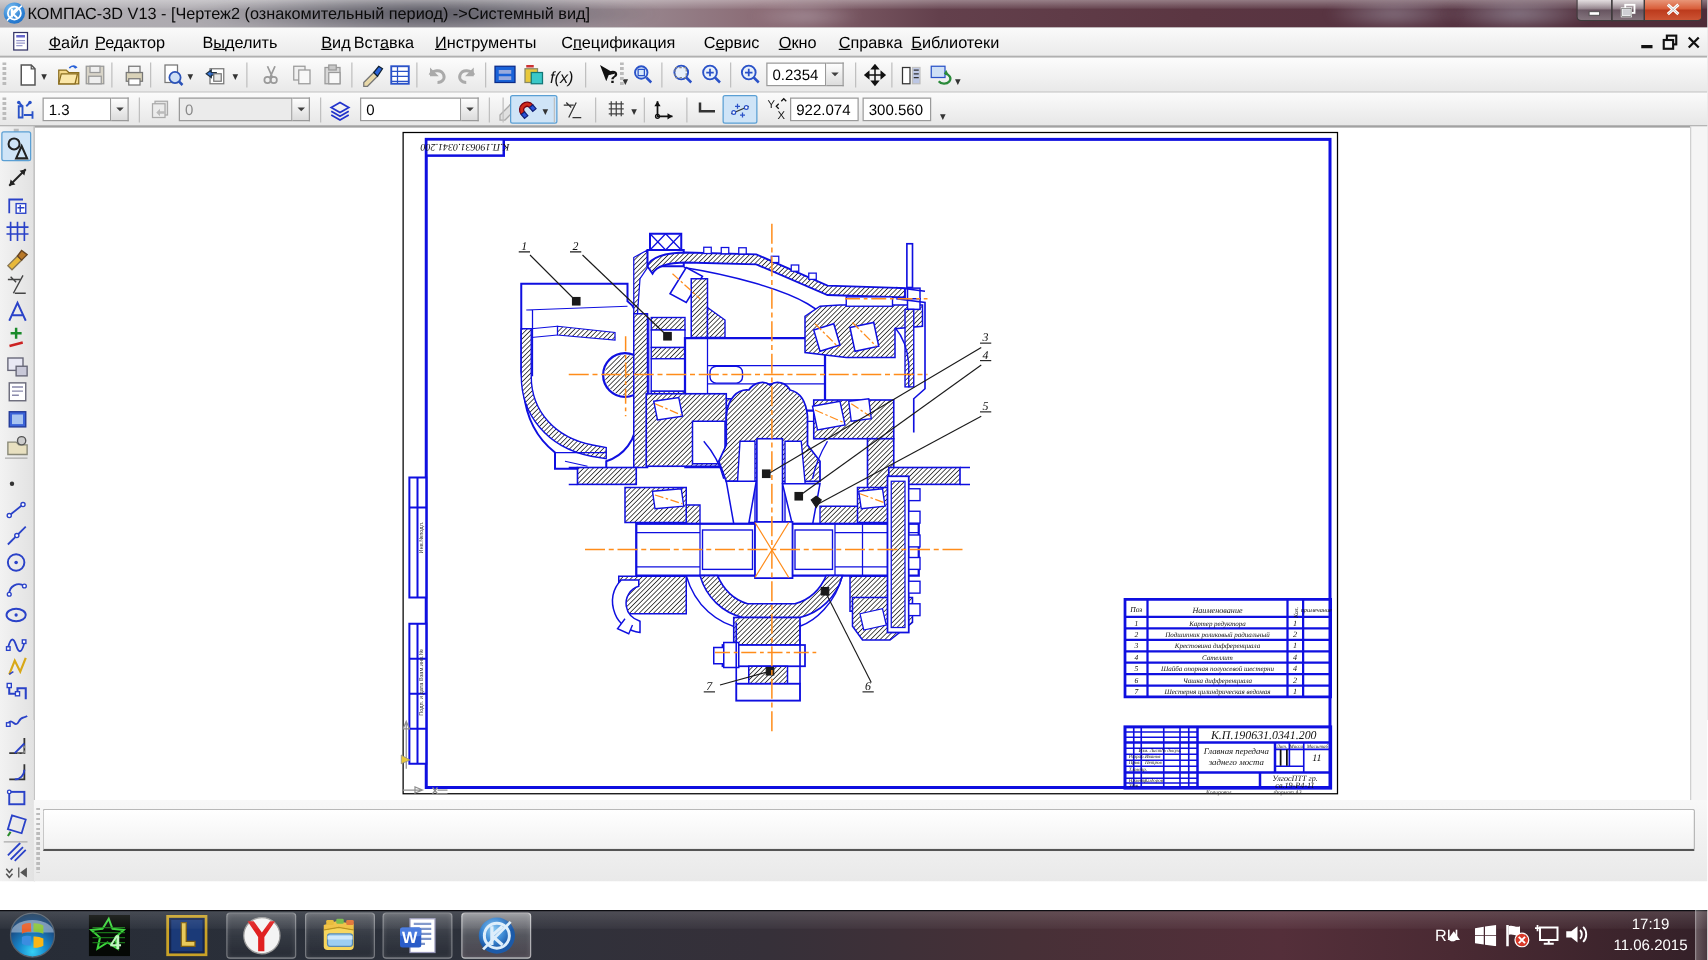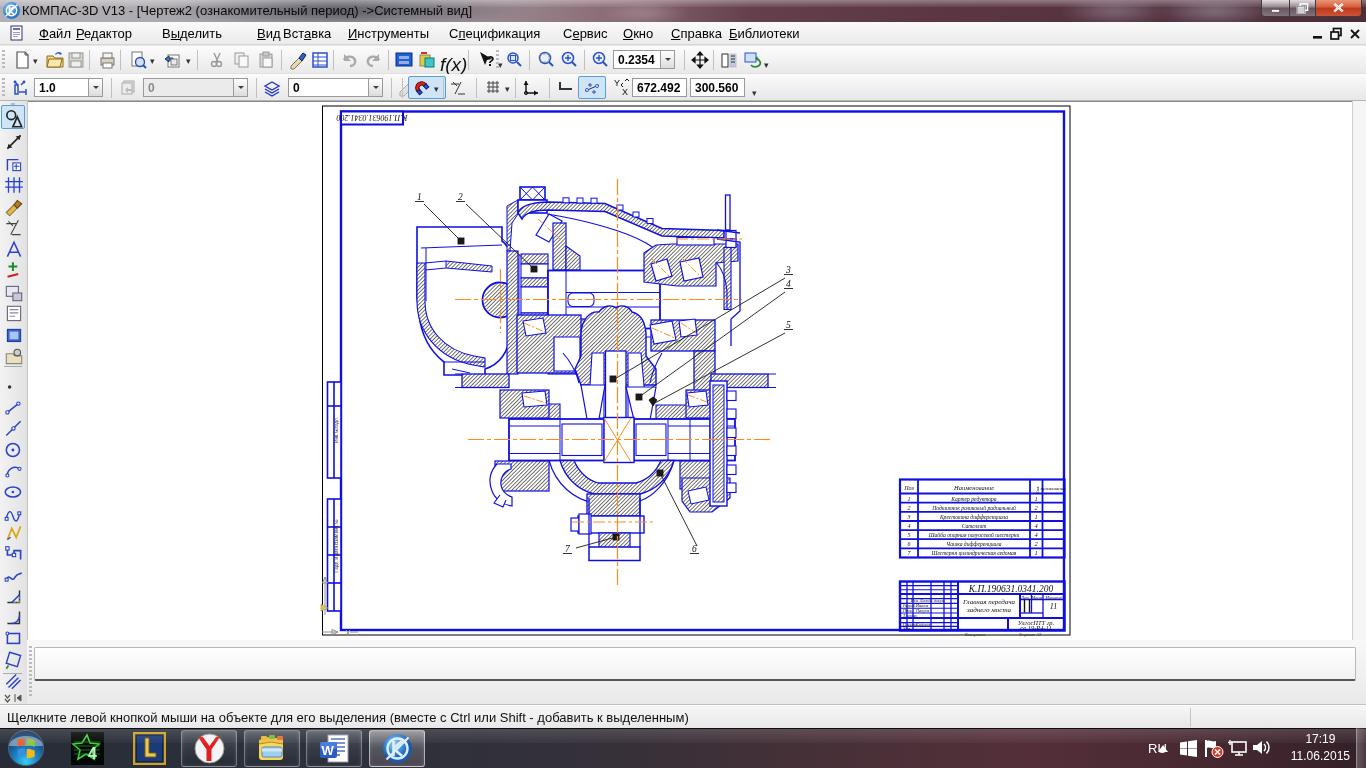--- a/index.html
+++ b/index.html
@@ -3,7 +3,7 @@
 <style>
 *{margin:0;padding:0;box-sizing:border-box;}
 html,body{width:1366px;height:768px;overflow:hidden;font-family:"Liberation Sans",sans-serif;}
-#root{position:relative;width:1366px;height:576px;background:#e5e5e5;}
+#root{position:relative;width:1366px;height:576px;background:#a3a3a3;}
 
 #titlebar{position:absolute;left:0;top:0;width:1366px;height:22px;
  background:linear-gradient(90deg,#b2b0b5 0%,#a5a0a6 30%,#8a6a74 45%,#63404c 55%,#5b3642 70%,#553240 85%,#4e2c38 100%);overflow:hidden;}

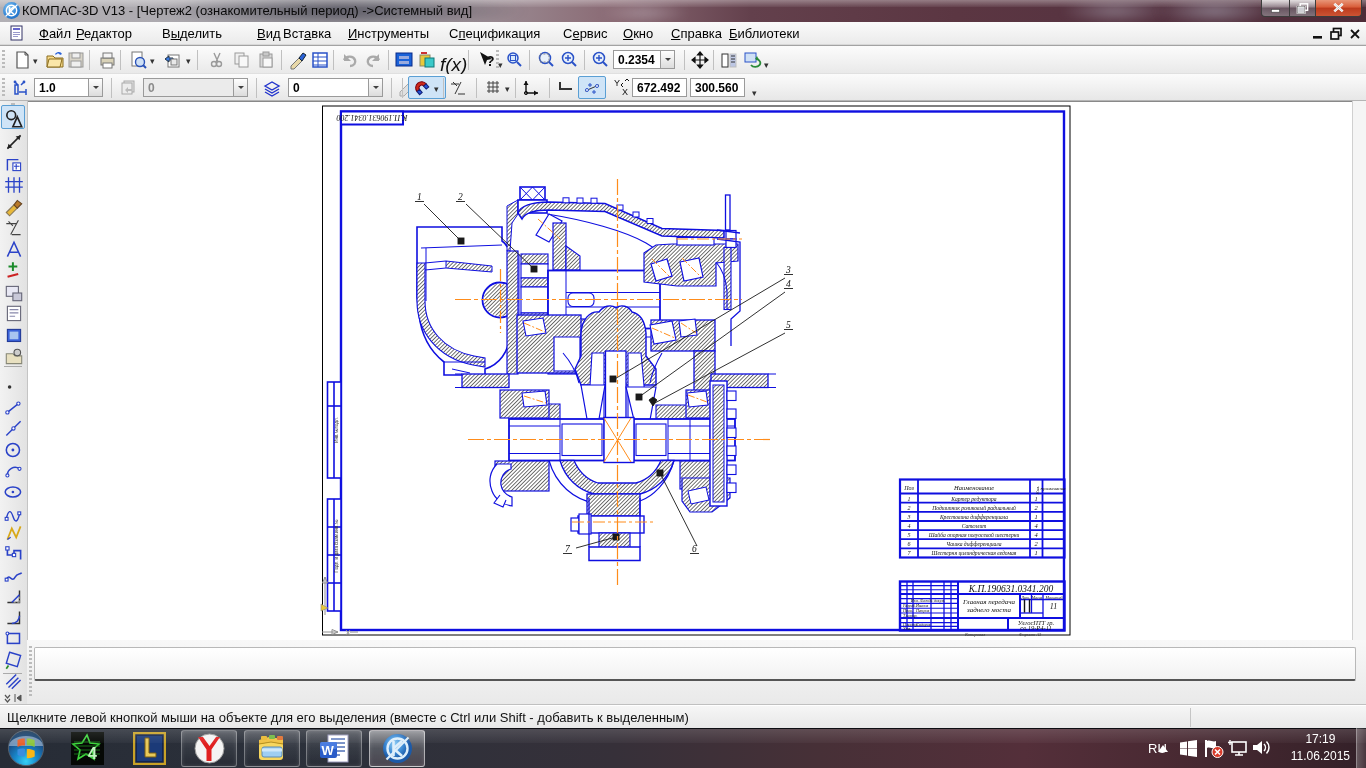--- a/index.html
+++ b/index.html
@@ -208,7 +208,7 @@
         <rect x="8" y="8" width="9" height="9" fill="#3ac8c8" stroke="#177"></rect>
         <path d="M4 3h6" stroke="#c33" stroke-width="2"></path>
       </svg>
-<span style="position:absolute;left:440px;top:8px;font-size:19px;font-style:italic;color:#111">f(x)</span>
+<span style="position:absolute;left:440px;top:8px;font-size:13px;font-style:italic;color:#111">f(x)</span>
 <div class="sep" style="left:468px"></div>
 <svg class="ticon" style="left:476px;top:4px" width="20" height="20" viewBox="0 0 20 20">
         <path d="M4 2l5 13 2-5 5-1z" fill="#111"></path>

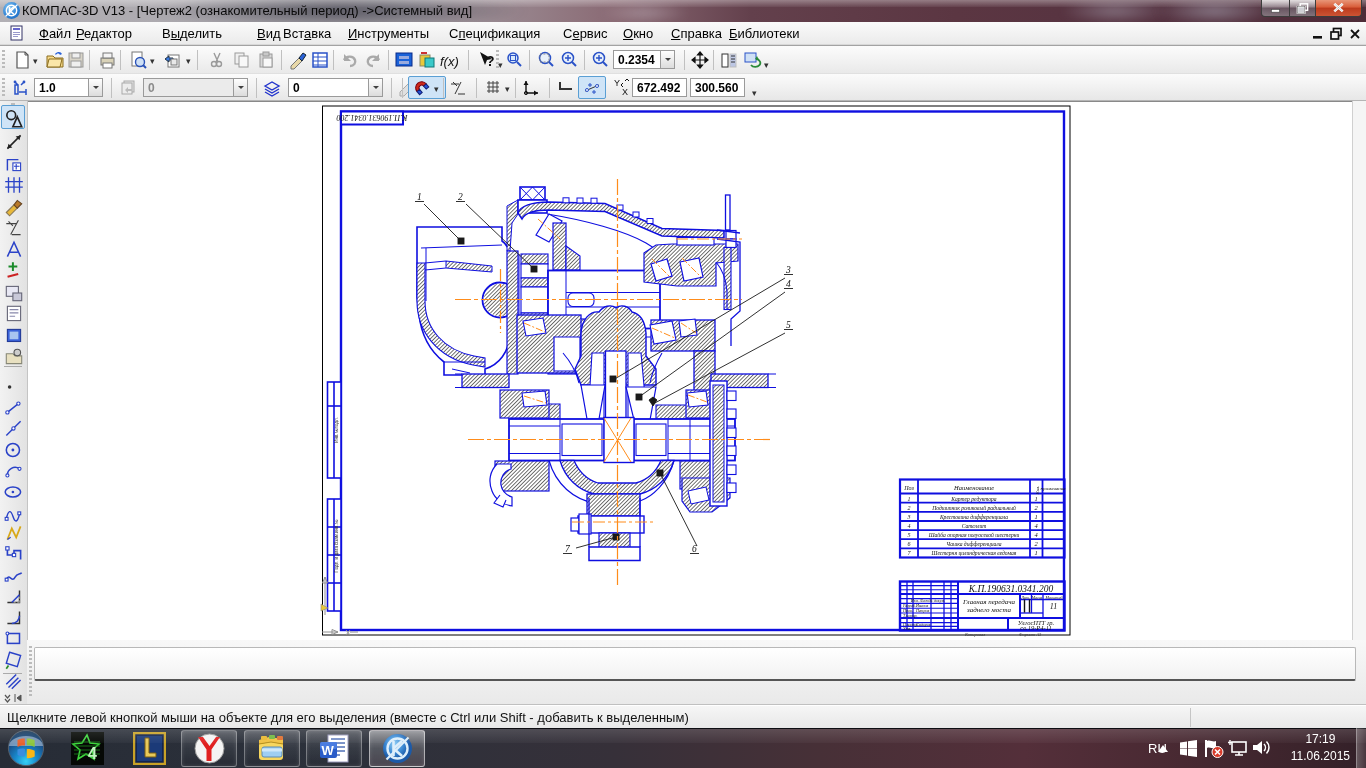--- a/index.html
+++ b/index.html
@@ -33,7 +33,7 @@
 .grip{position:absolute;top:4px;width:3px;height:19px;background-image:repeating-linear-gradient(#bbb 0 2px,transparent 2px 4px);}
 .sep{position:absolute;top:4px;width:1px;height:20px;background:#c0c0c0;}
 .ticon{position:absolute;top:4px;width:20px;height:20px;}
-.combo{position:absolute;top:4px;height:19px;background:#fff;border:1px solid #9a9a9a;font-size:12px;color:#000;padding:2px 0 0 4px;font-weight:bold;}
+.combo{position:absolute;top:4px;height:19px;background:#fff;border:1px solid #9a9a9a;font-size:12px;color:#000;padding:2px 0 0 4px;}
 .combo.dis{background:#ebebeb;color:#8a8a8a;}
 .cbtn{position:absolute;top:4px;width:14px;height:19px;background:linear-gradient(#fefefe,#dcdcdc);border:1px solid #9a9a9a;border-left:none;}
 .cbtn:after{content:"";position:absolute;left:3.5px;top:7px;border:3.5px solid transparent;border-top-color:#404040;}

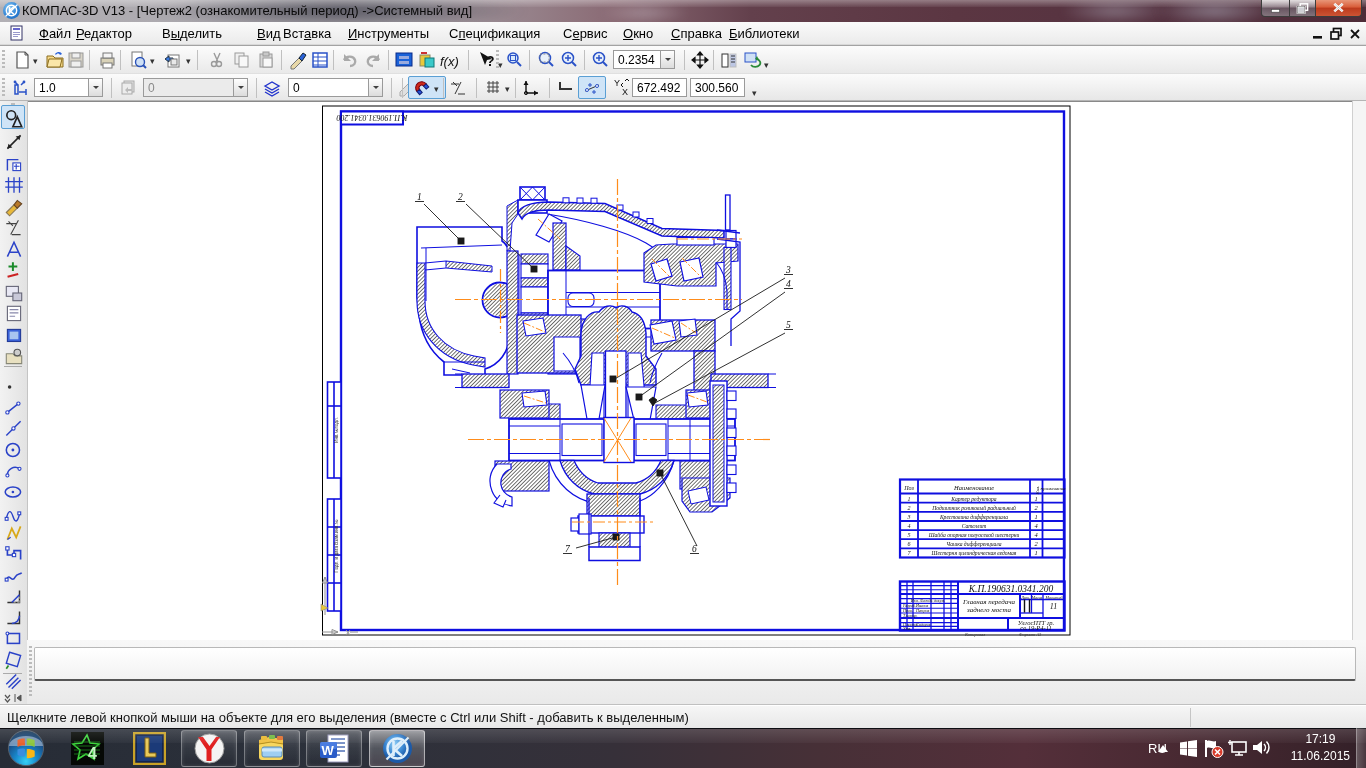--- a/index.html
+++ b/index.html
@@ -266,7 +266,7 @@
         <path d="M8 14h7" stroke="#2a52c8" stroke-width="1.5"></path>
         <path d="M15 11v6" stroke="#2a52c8" stroke-width="1.5"></path>
       </svg>
-<span class="combo" style="left:34px;width:55px">1.0</span>
+<span class="combo" style="left:34px;width:55px">1.3</span>
       <span class="cbtn" style="left:89px"></span>
 <div class="sep" style="left:111px"></div>
 <svg class="ticon" style="left:119px;top:4px" width="20" height="20" viewBox="0 0 20 20">

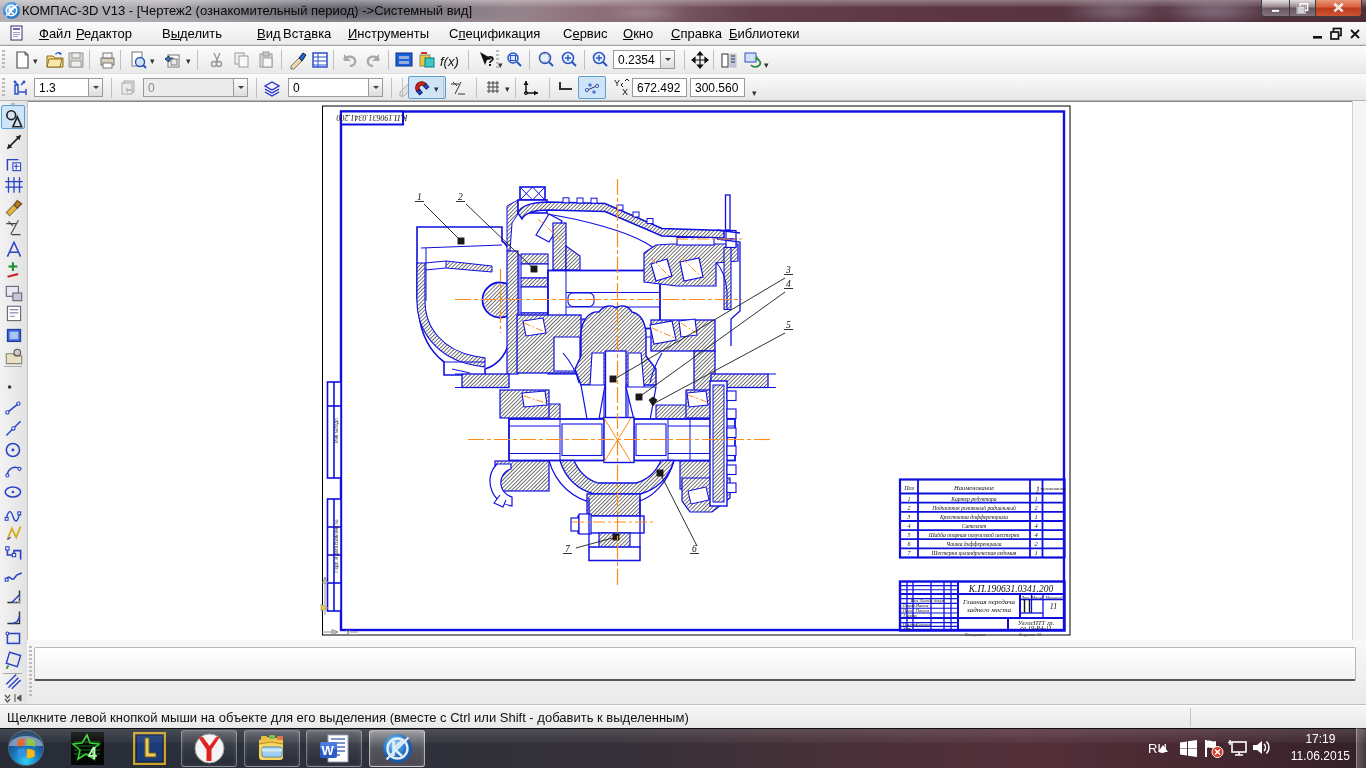--- a/index.html
+++ b/index.html
@@ -328,7 +328,7 @@
         <text x="9" y="18" font-size="9" fill="#111">X</text>
         <path d="M12 4l2-2 2 2M10 6l-2 2 2 2" stroke="#111" fill="none"></path>
       </svg>
-<span class="combo" style="left:632px;width:55px">672.492</span>
+<span class="combo" style="left:632px;width:55px">922.074</span>
 <span class="combo" style="left:690px;width:55px">300.560</span>
 <span class="chev" style="left:752px;top:14px">▾</span>
     </div>

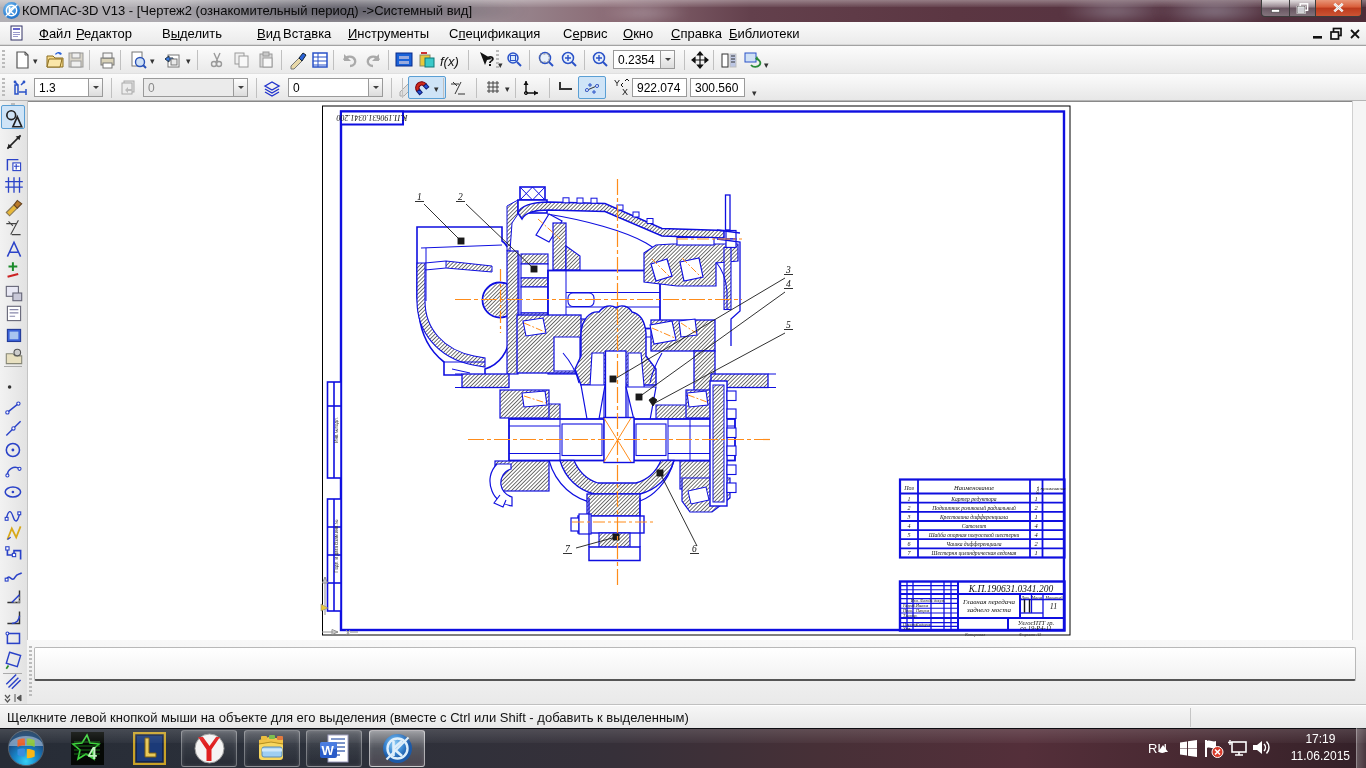--- a/index.html
+++ b/index.html
@@ -747,10 +747,6 @@
       <div id="msgbox"></div>
     </div>
 
-  <div id="statusbar">
-      <span class="txt">Щелкните левой кнопкой мыши на объекте для его выделения (вместе с Ctrl или Shift - добавить к выделенным)</span>
-      <span class="div1"></span>
-    </div>
 
   <div id="taskbar">
     <svg style="position:absolute;left:7px;top:1px" width="38" height="38" viewBox="0 0 38 38">

